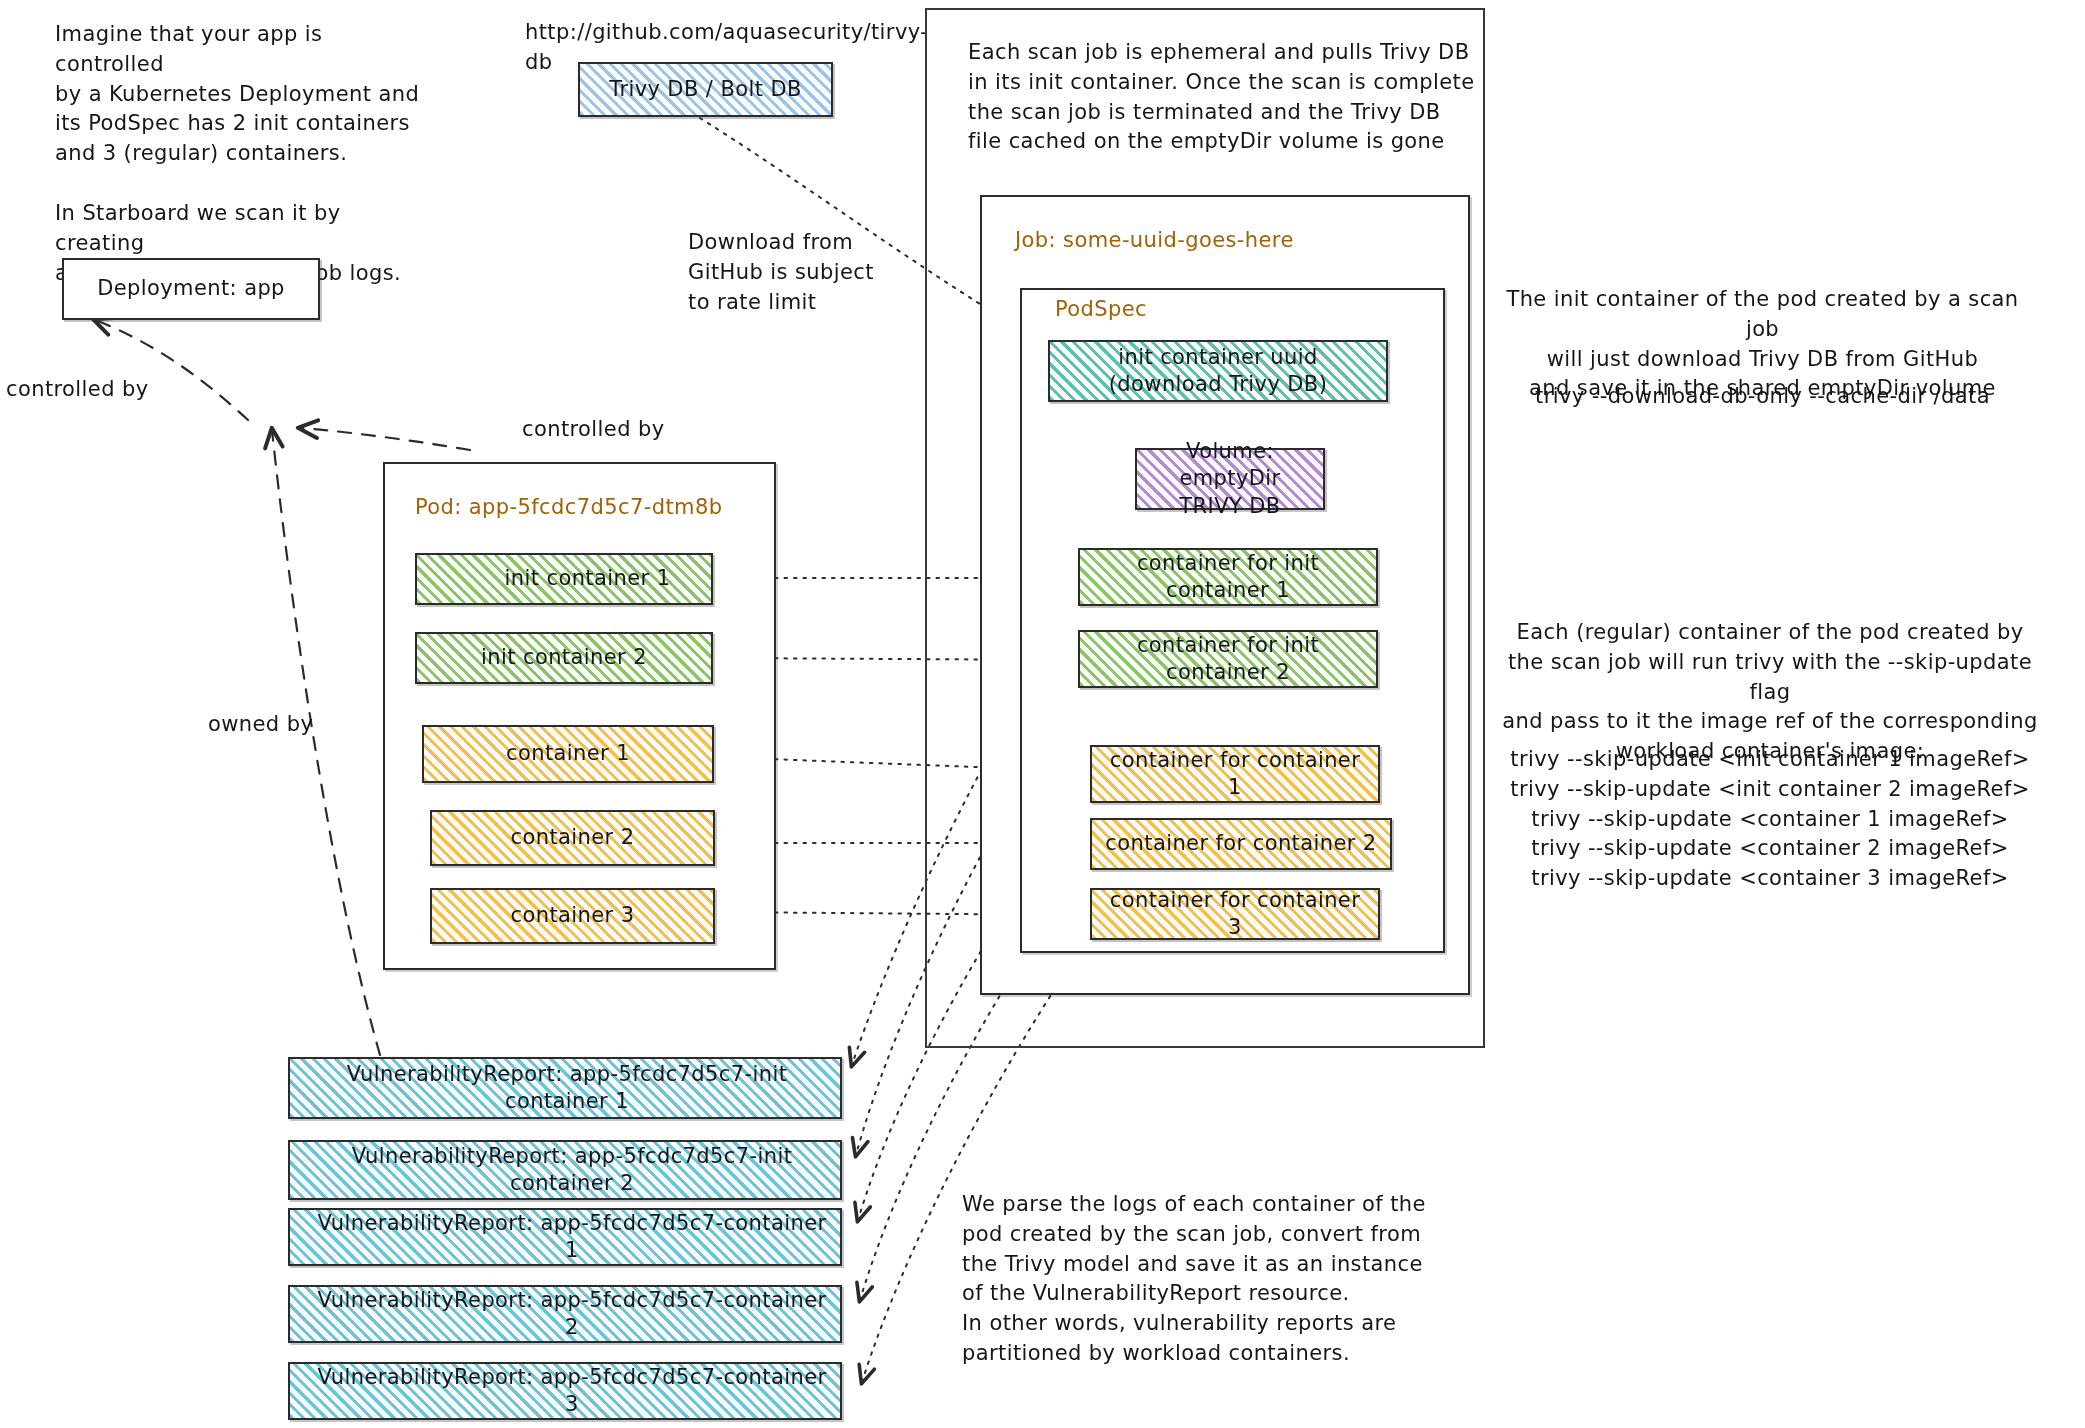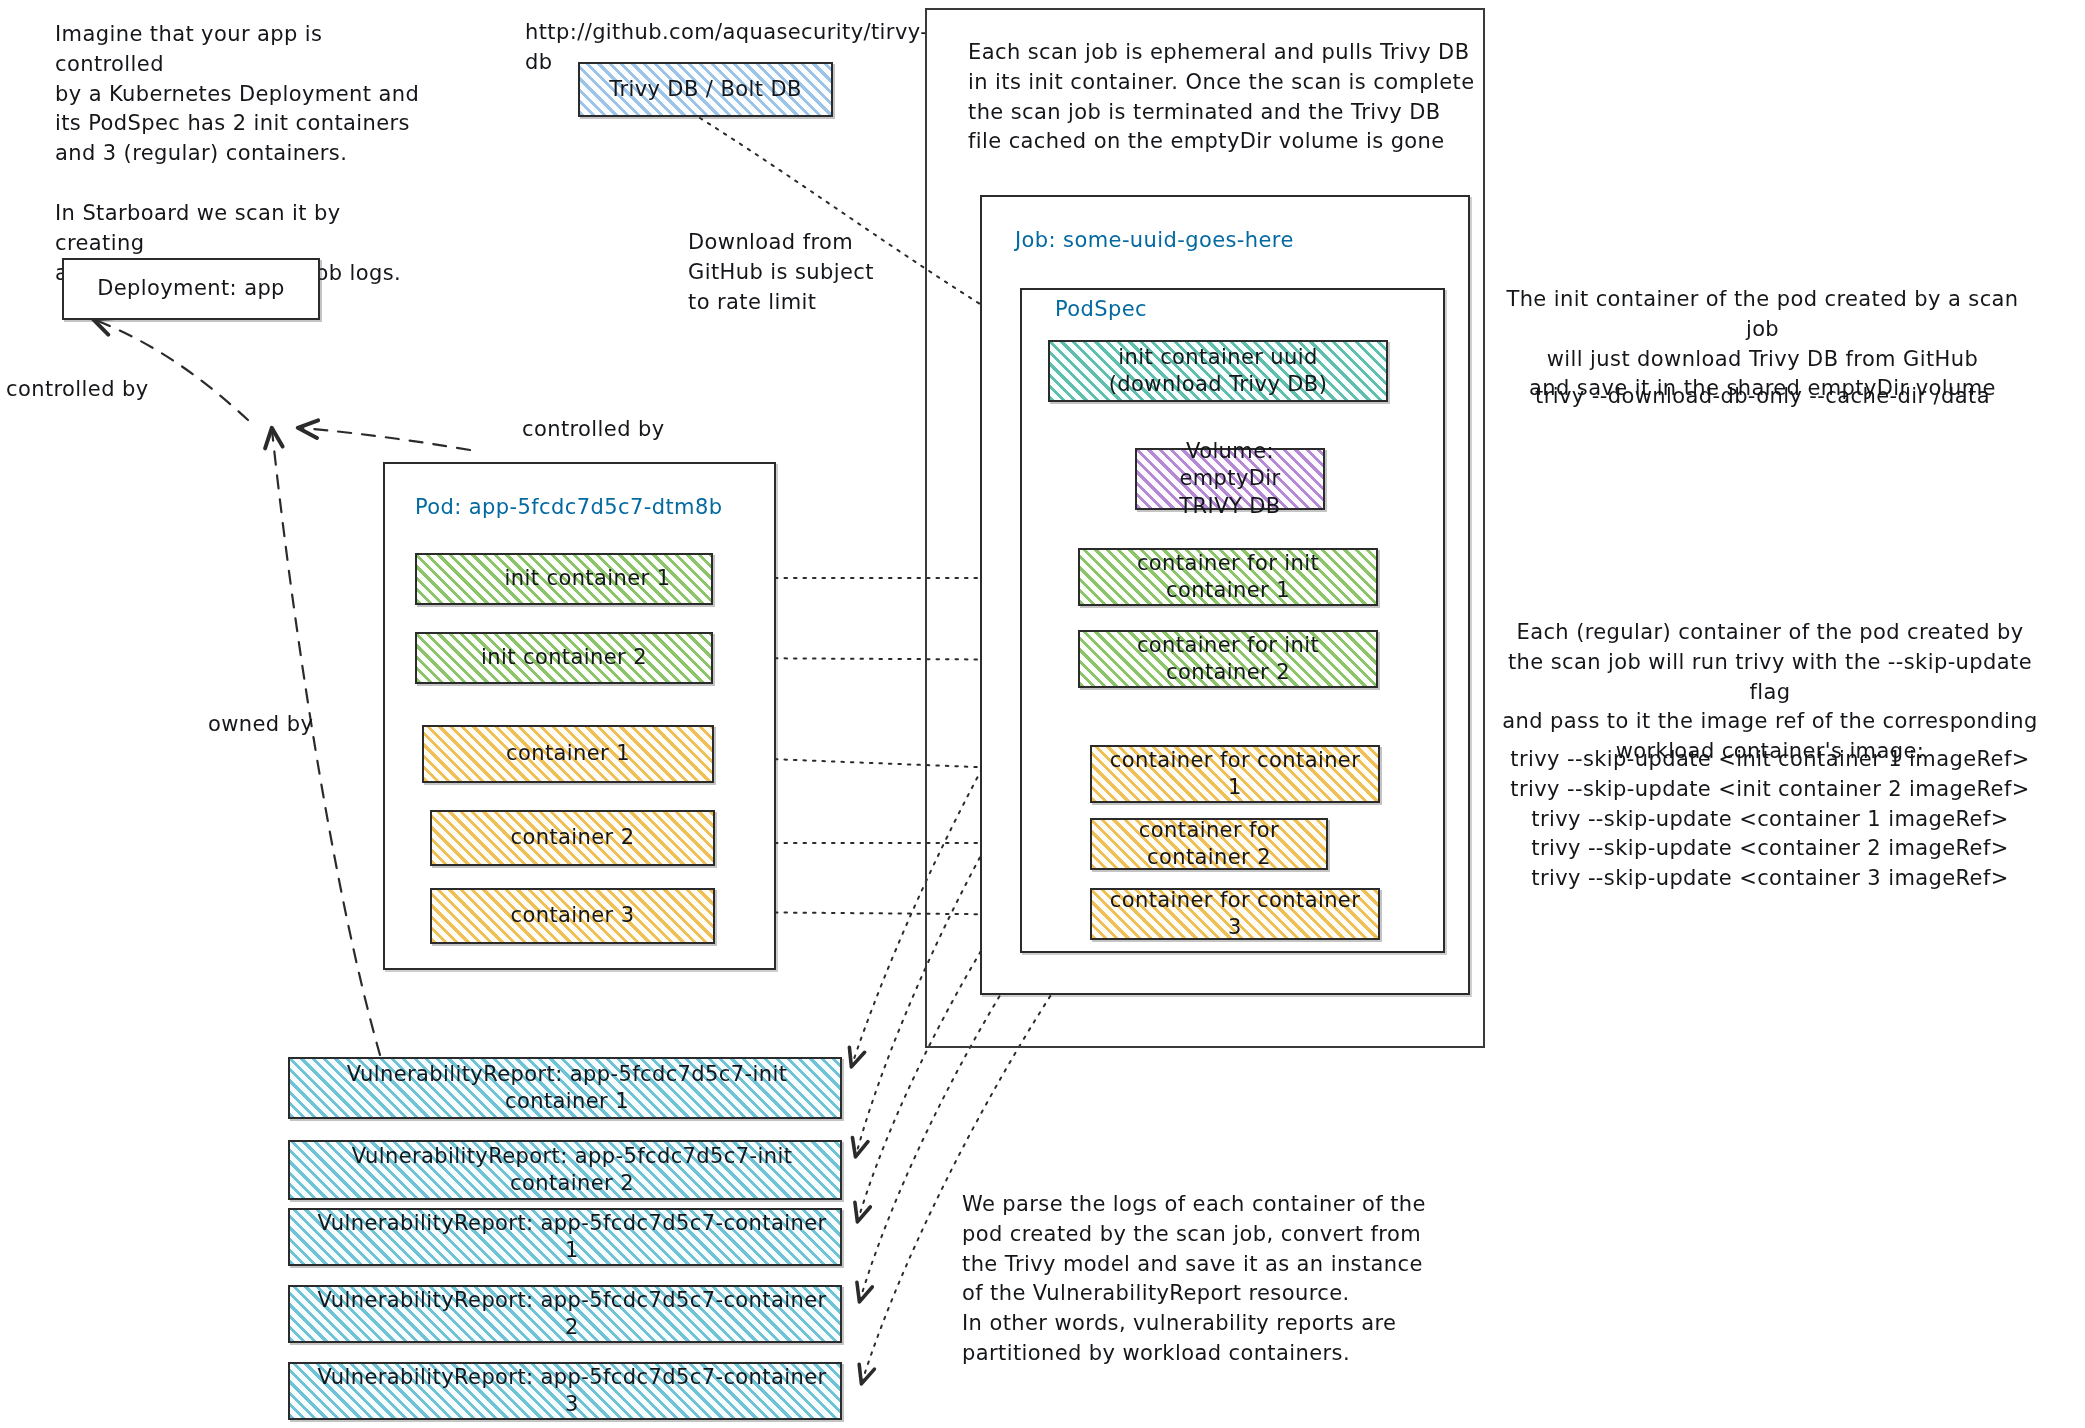--- a/index.html
+++ b/index.html
@@ -63,7 +63,7 @@
   }
   .frame-title {
     position: absolute;
-    color: #0369a1;
+    color: #a16207;
     font-size: 21px;
     letter-spacing: .4px;
   }

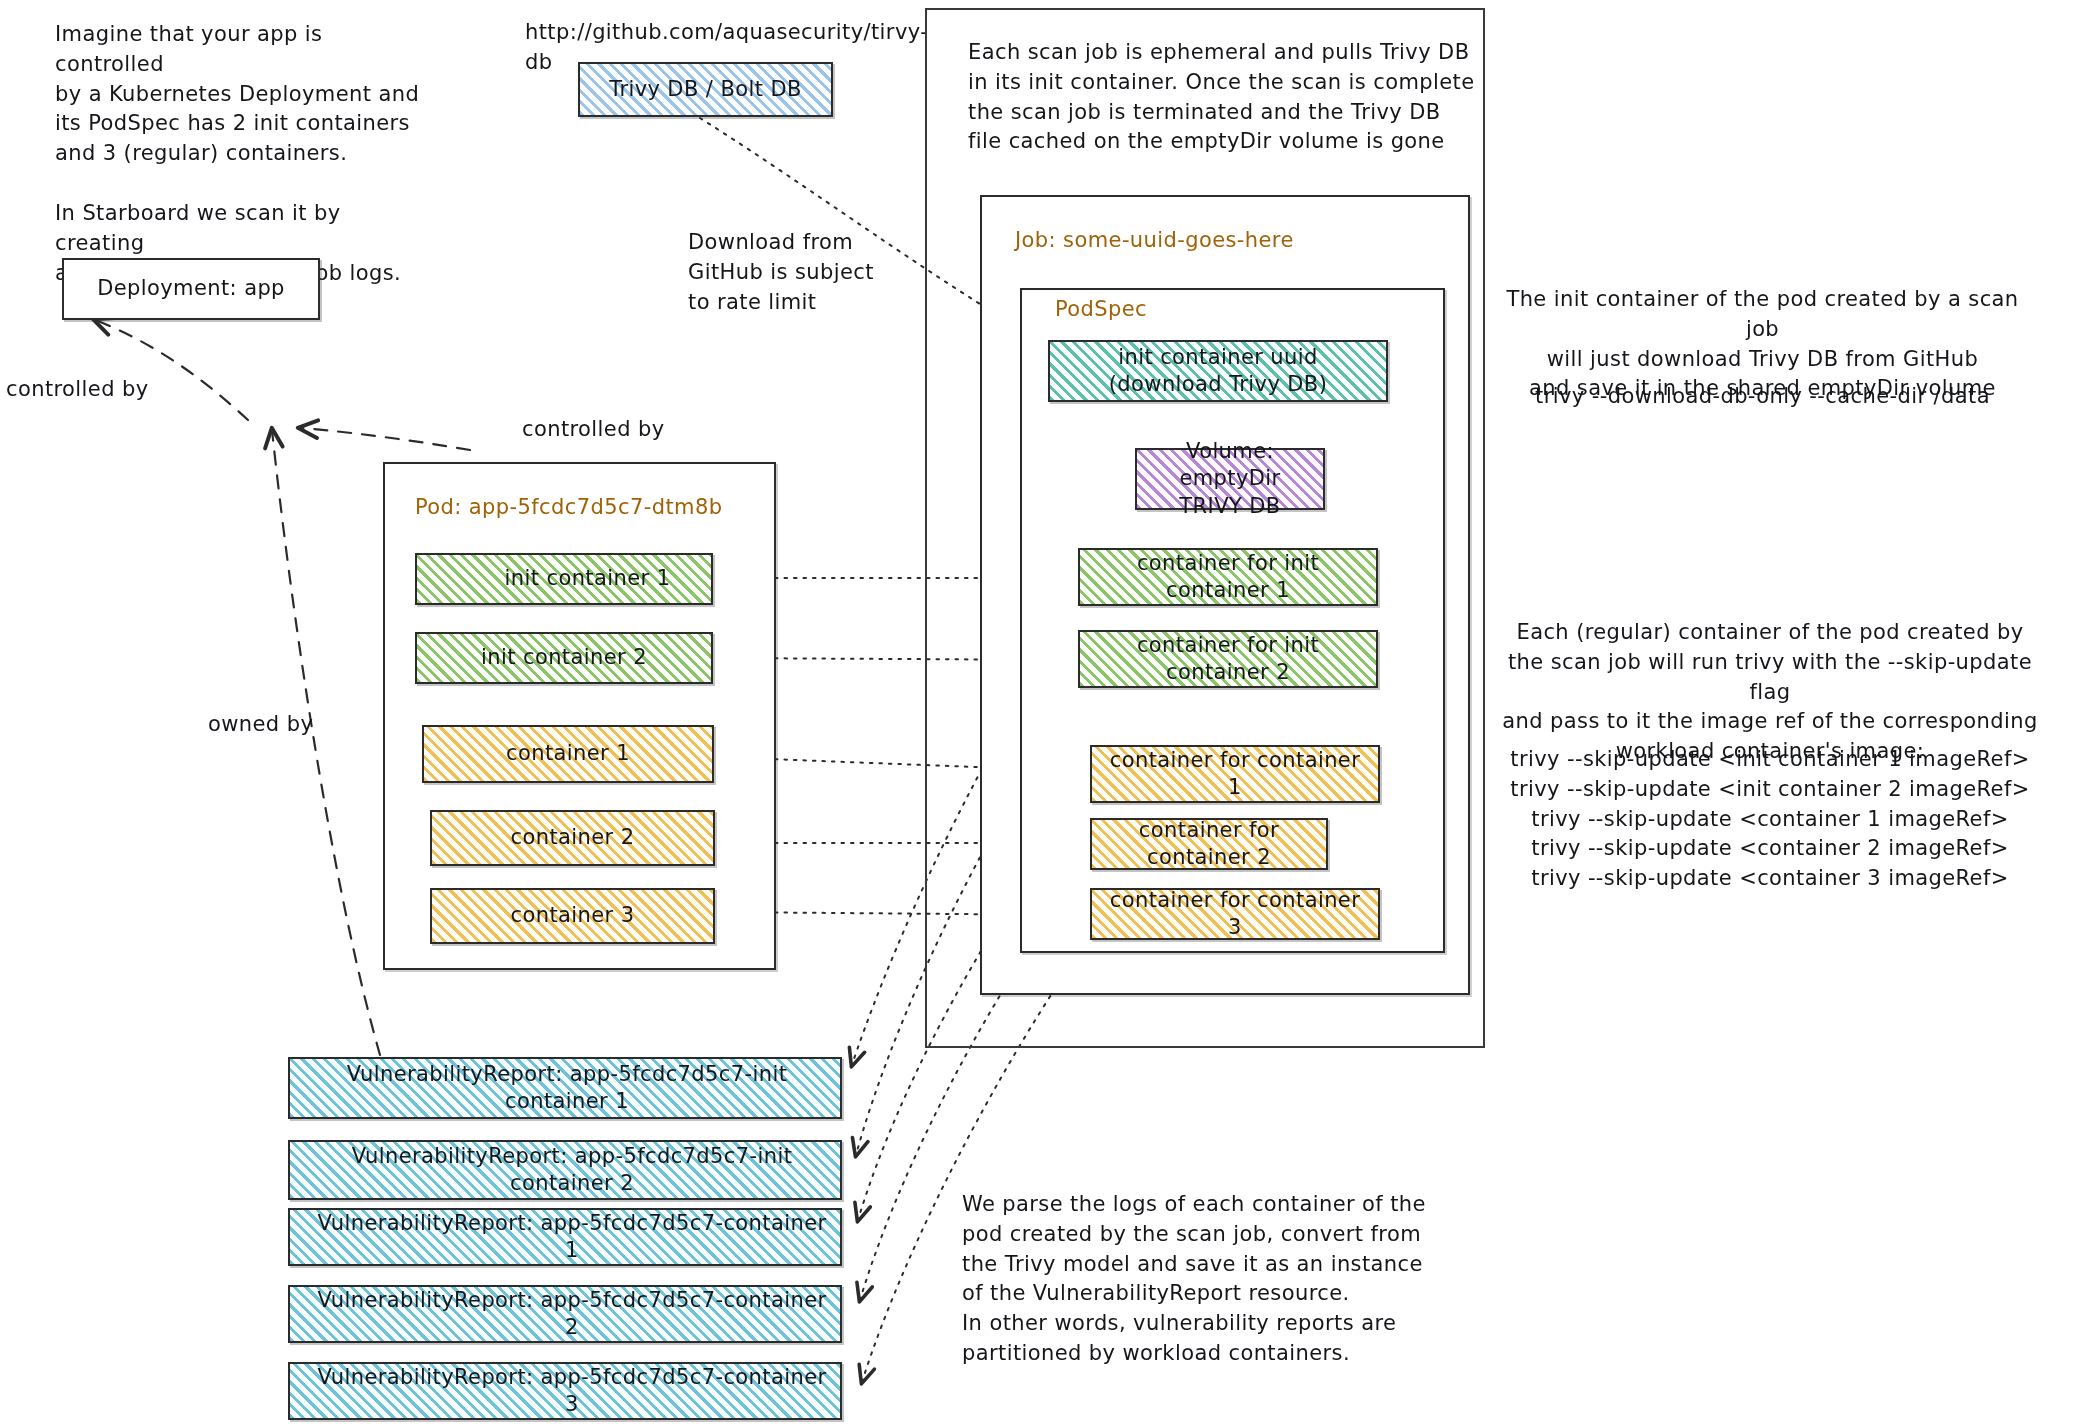--- a/index.html
+++ b/index.html
@@ -197,7 +197,7 @@
   <div class="box hatch-yellow" style="left:1090px; top:745px; width:290px; height:58px;justify-content:flex-end;">
     <span class="lbl">container for container 1</span>
   </div>
-  <div class="box hatch-yellow" style="left:1090px; top:818px; width:238px; height:52px;">
+  <div class="box hatch-yellow" style="left:1090px; top:818px; width:302px; height:52px;">
     <span class="lbl">container for container 2</span>
   </div>
   <div class="box hatch-yellow" style="left:1090px; top:888px; width:290px; height:52px;">

